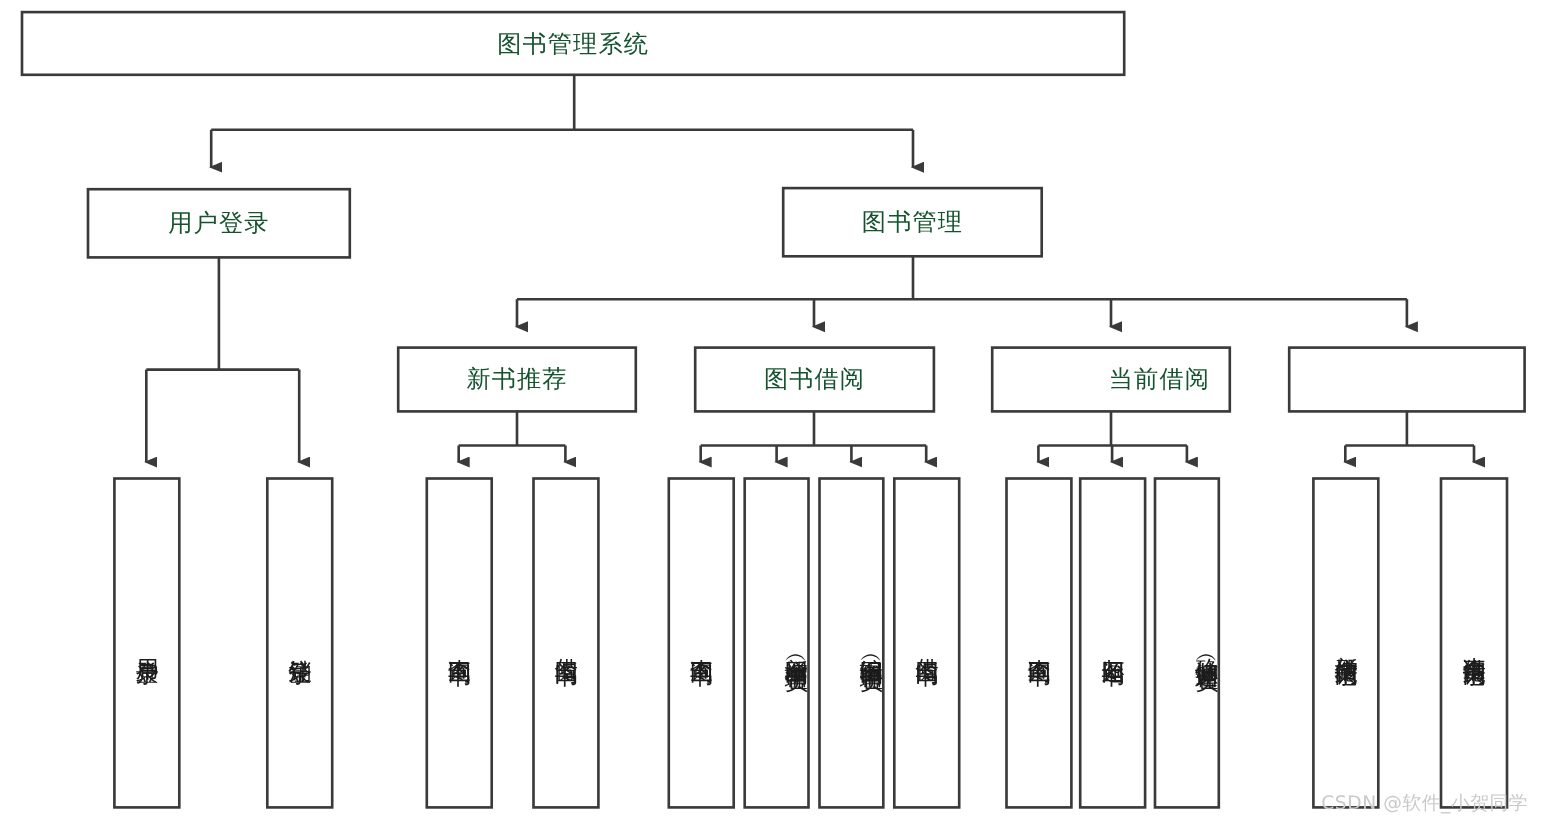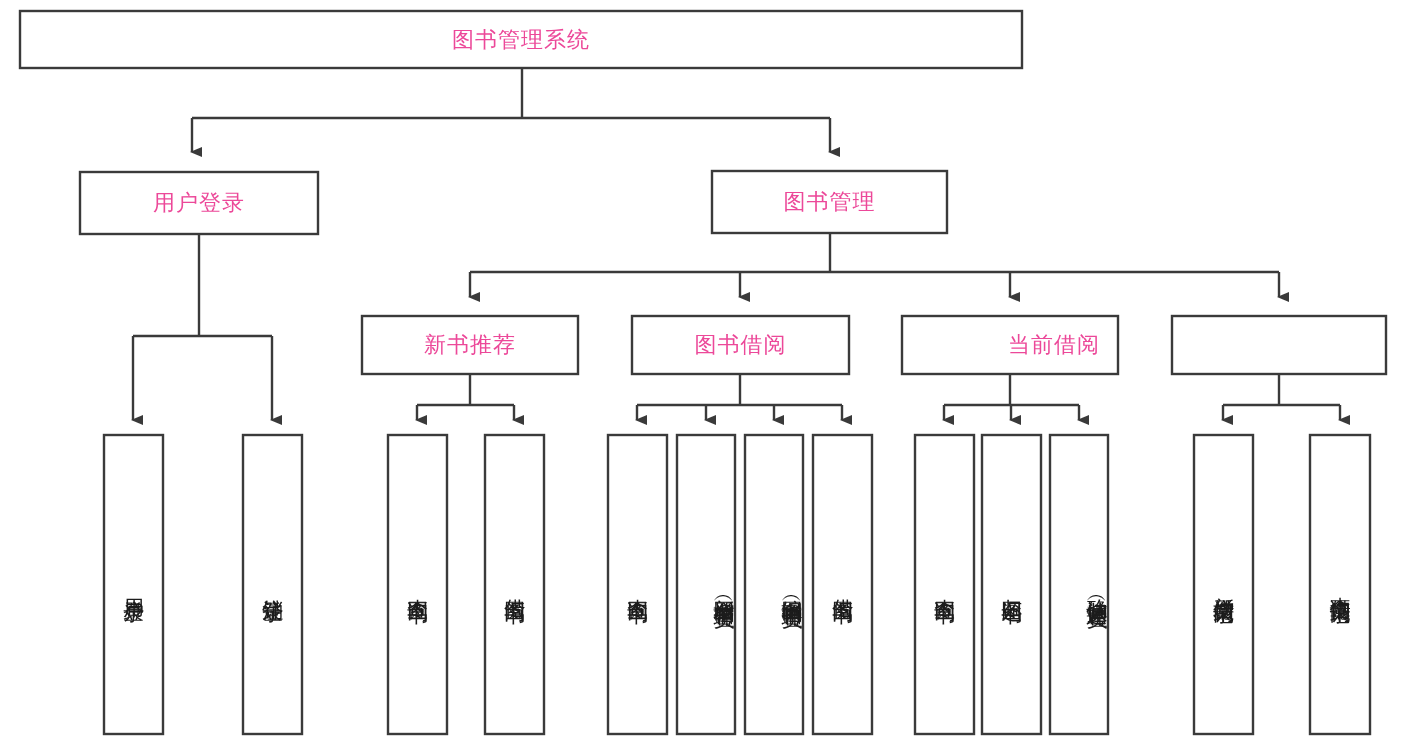--- a/index.html
+++ b/index.html
@@ -63,7 +63,7 @@
     font-family: "DejaVu Sans", "Liberation Sans", sans-serif;
     font-size: 22px;
     letter-spacing: 1px;
-    color: #ec4899;
+    color: #14532d;
     pointer-events: none;
     white-space: nowrap;
   }

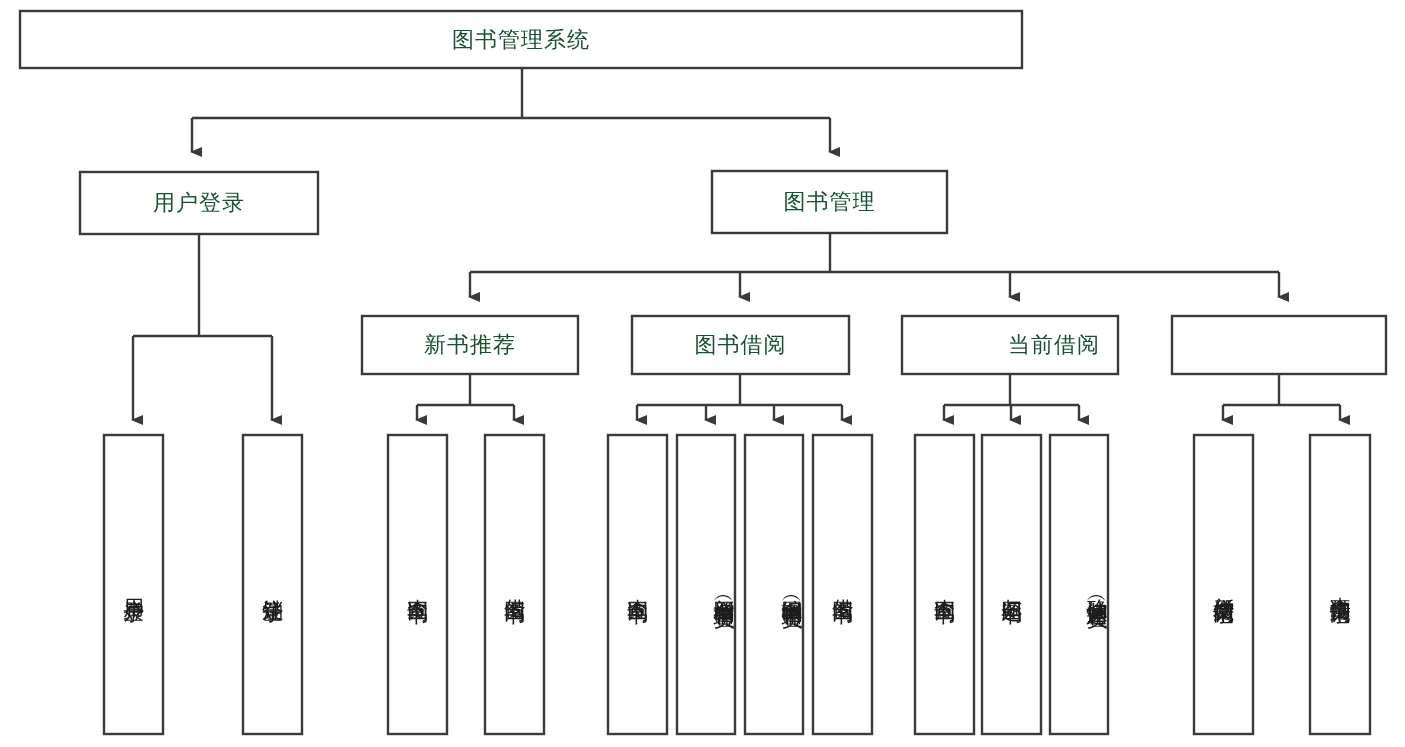--- a/index.html
+++ b/index.html
@@ -202,6 +202,7 @@
   <div class="vlabel-wrap" style="left:1194px; top:435px; width:59px; height:299px;">新增借阅记录</div>
   <div class="vlabel-wrap" style="left:1310px; top:435px; width:60px; height:299px;">查询借阅记录</div>
 
+  <div id="watermark">CSDN @软件_小贺同学</div>
 </div>
 
 </body></html>

